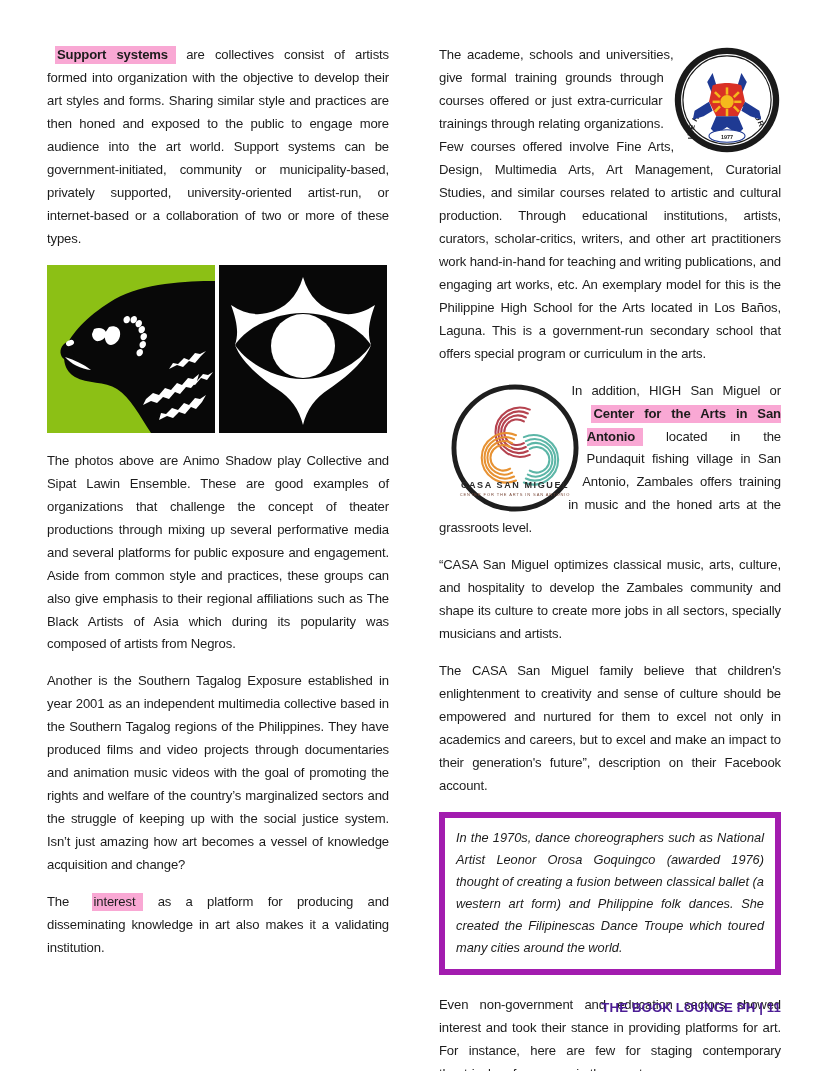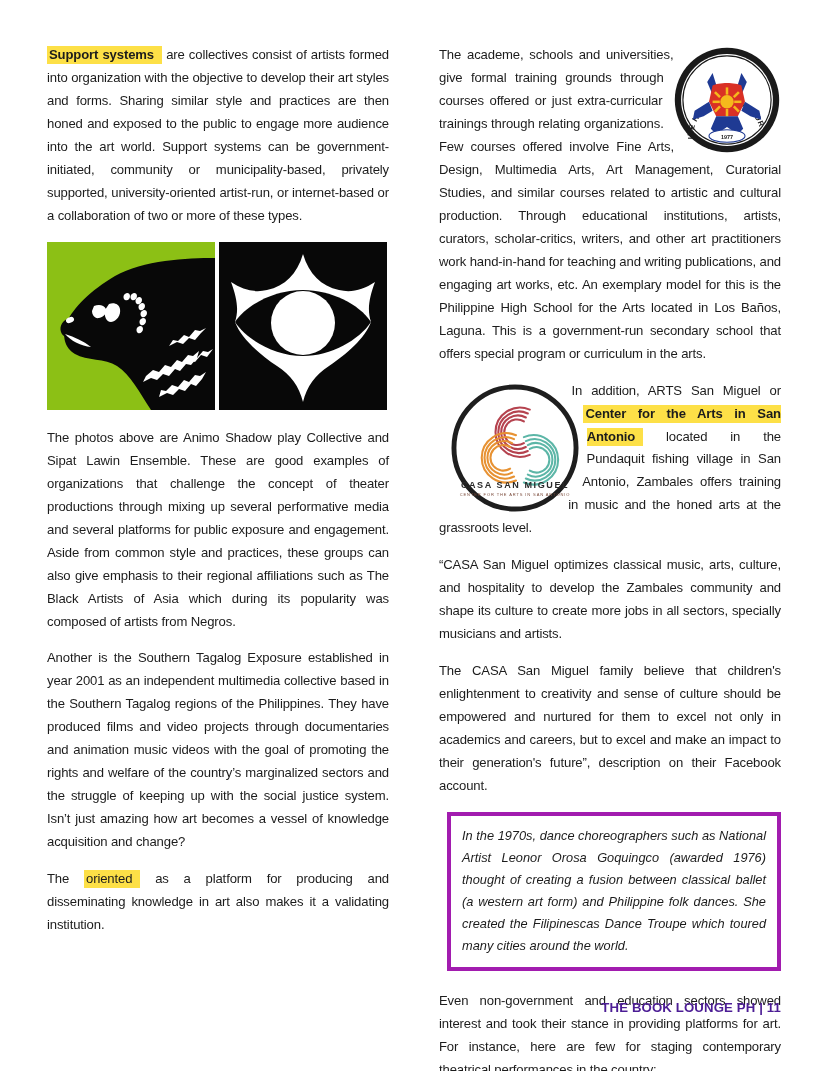--- a/index.html
+++ b/index.html
@@ -47,8 +47,9 @@
   p.body-text:last-child { margin-bottom: 0; }
 
   .hl {
-    background: #fde047;
+    background: #f9a8d4;
     padding: 1px 8px 2px 2px;
+    margin-left: 8px;
   }
   .hl-bold { font-weight: bold; }
 

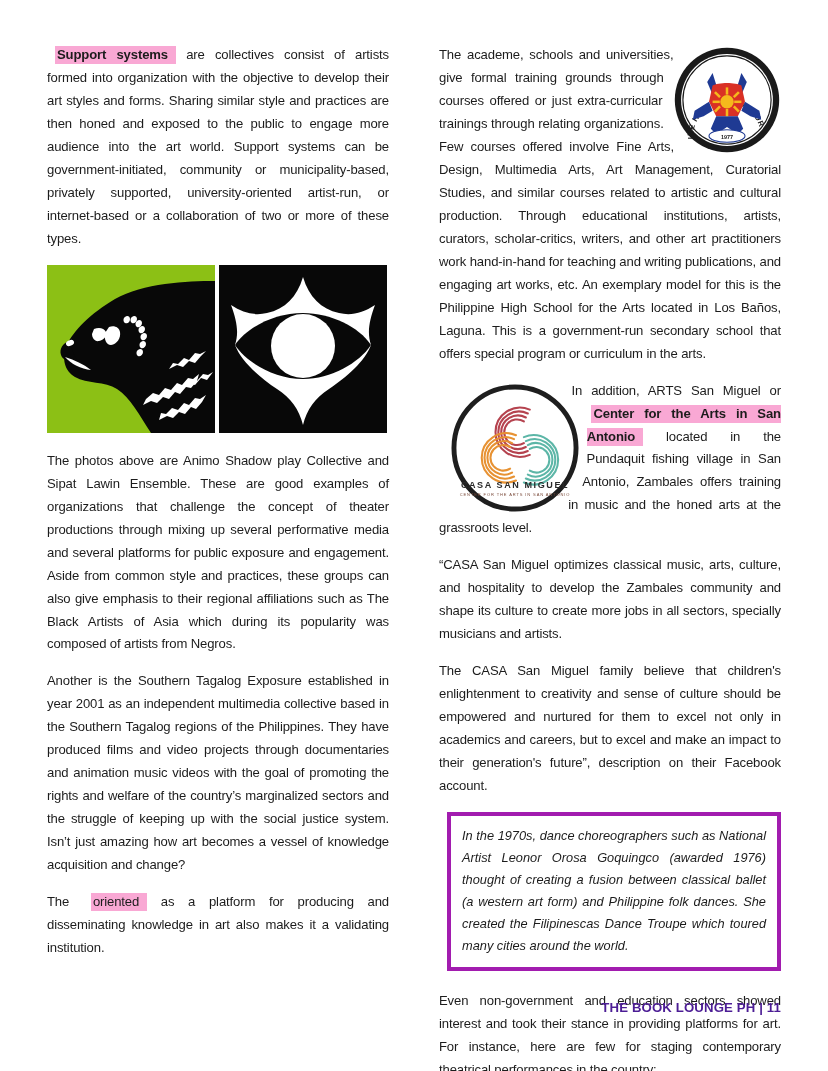--- a/index.html
+++ b/index.html
@@ -242,7 +242,7 @@
         <text x="65" y="114" font-family="'Liberation Sans', sans-serif" font-size="4.1" fill="#7a4a3a" text-anchor="middle" letter-spacing="0.9">CENTER FOR THE ARTS IN SAN ANTONIO</text>
       </svg>
 
-      <p class="body-text"><span>In addition, ARTS San Miguel or </span><span class="hl hl-bold">Center for the Arts in San Antonio</span><span> located in the Pundaquit fishing village in San Antonio, Zambales offers training in music and the honed arts at the grassroots level.</span></p>
+      <p class="body-text"><span>In addition, HIGH San Miguel or </span><span class="hl hl-bold">Center for the Arts in San Antonio</span><span> located in the Pundaquit fishing village in San Antonio, Zambales offers training in music and the honed arts at the grassroots level.</span></p>
 
       <p class="body-text">“CASA San Miguel optimizes classical music, arts, culture, and hospitality to develop the Zambales community and shape its culture to create more jobs in all sectors, specially musicians and artists.</p>
 

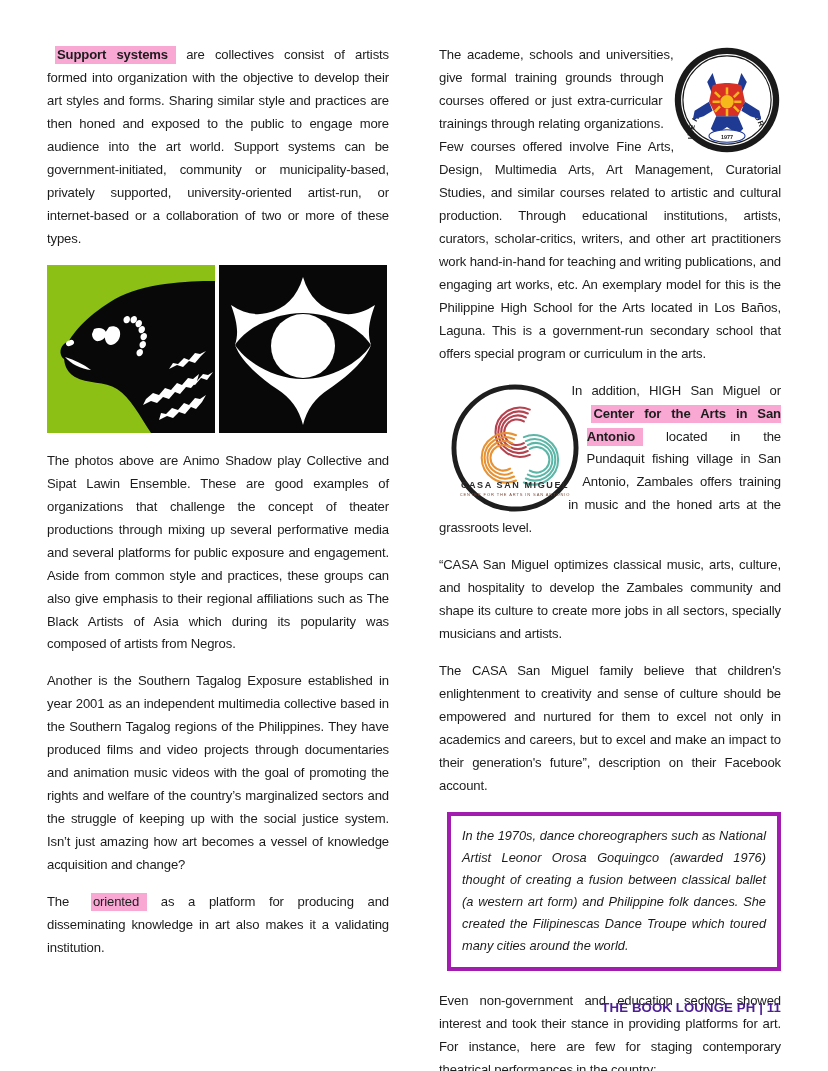--- a/index.html
+++ b/index.html
@@ -89,9 +89,9 @@
 
   
   .quote-box {
-    border: 4px solid #a21caf;
+    border: 6px solid #a21caf;
     padding: 9px 11px 10px 11px;
-    margin: 10px 0 19px 8px;
+    margin: 10px 0 19px 0;
   }
   .quote-box p {
     margin: 0;

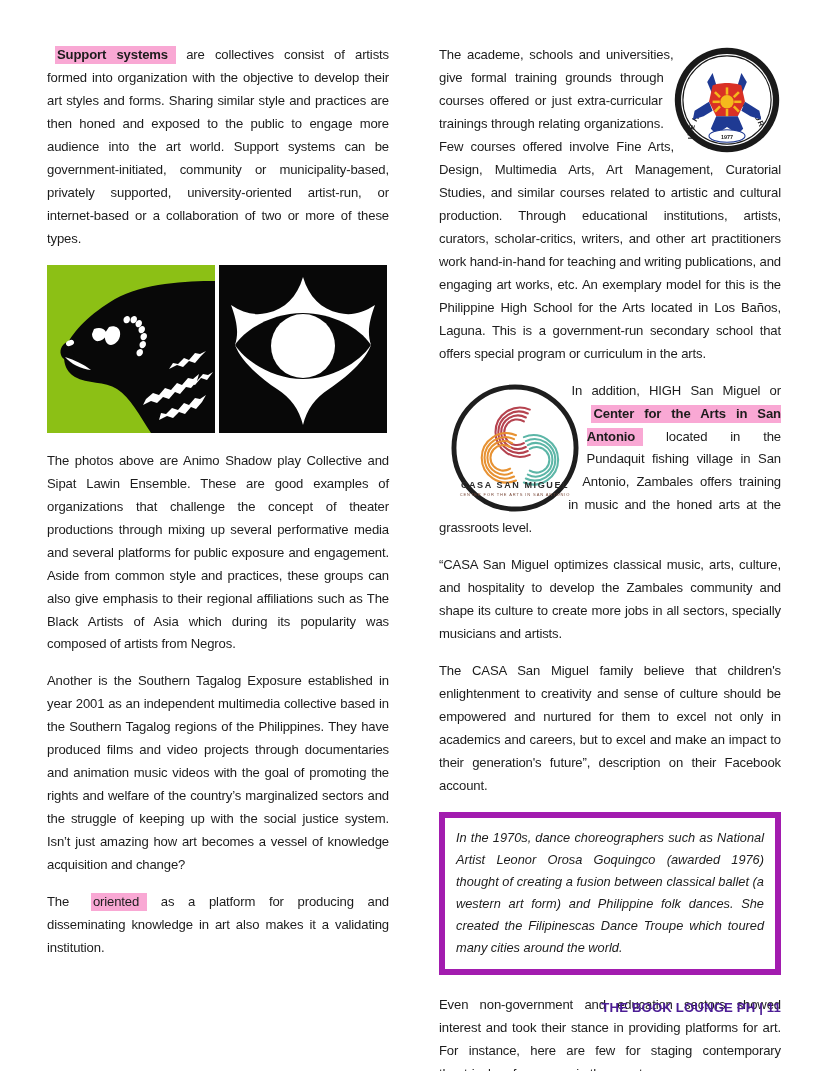--- a/index.html
+++ b/index.html
@@ -178,7 +178,7 @@
       <p class="body-text">Another is the Southern Tagalog Exposure established in year 2001 as an independent multimedia collective based in the Southern Tagalog regions of the Philippines. They have produced films and video projects through documentaries and animation music videos with the goal of promoting the rights and welfare of the country’s marginalized sectors and the struggle of keeping up with the social justice system. Isn’t just amazing how art becomes a vessel of knowledge acquisition and change?</p>
 
 
-      <p class="body-text"><span>The </span><span class="hl">oriented</span><span> as a platform for producing and disseminating knowledge in art also makes it a validating institution.</span></p>
+      <p class="body-text"><span>The </span><span class="hl">interest</span><span> as a platform for producing and disseminating knowledge in art also makes it a validating institution.</span></p>
 
     </div>
 

